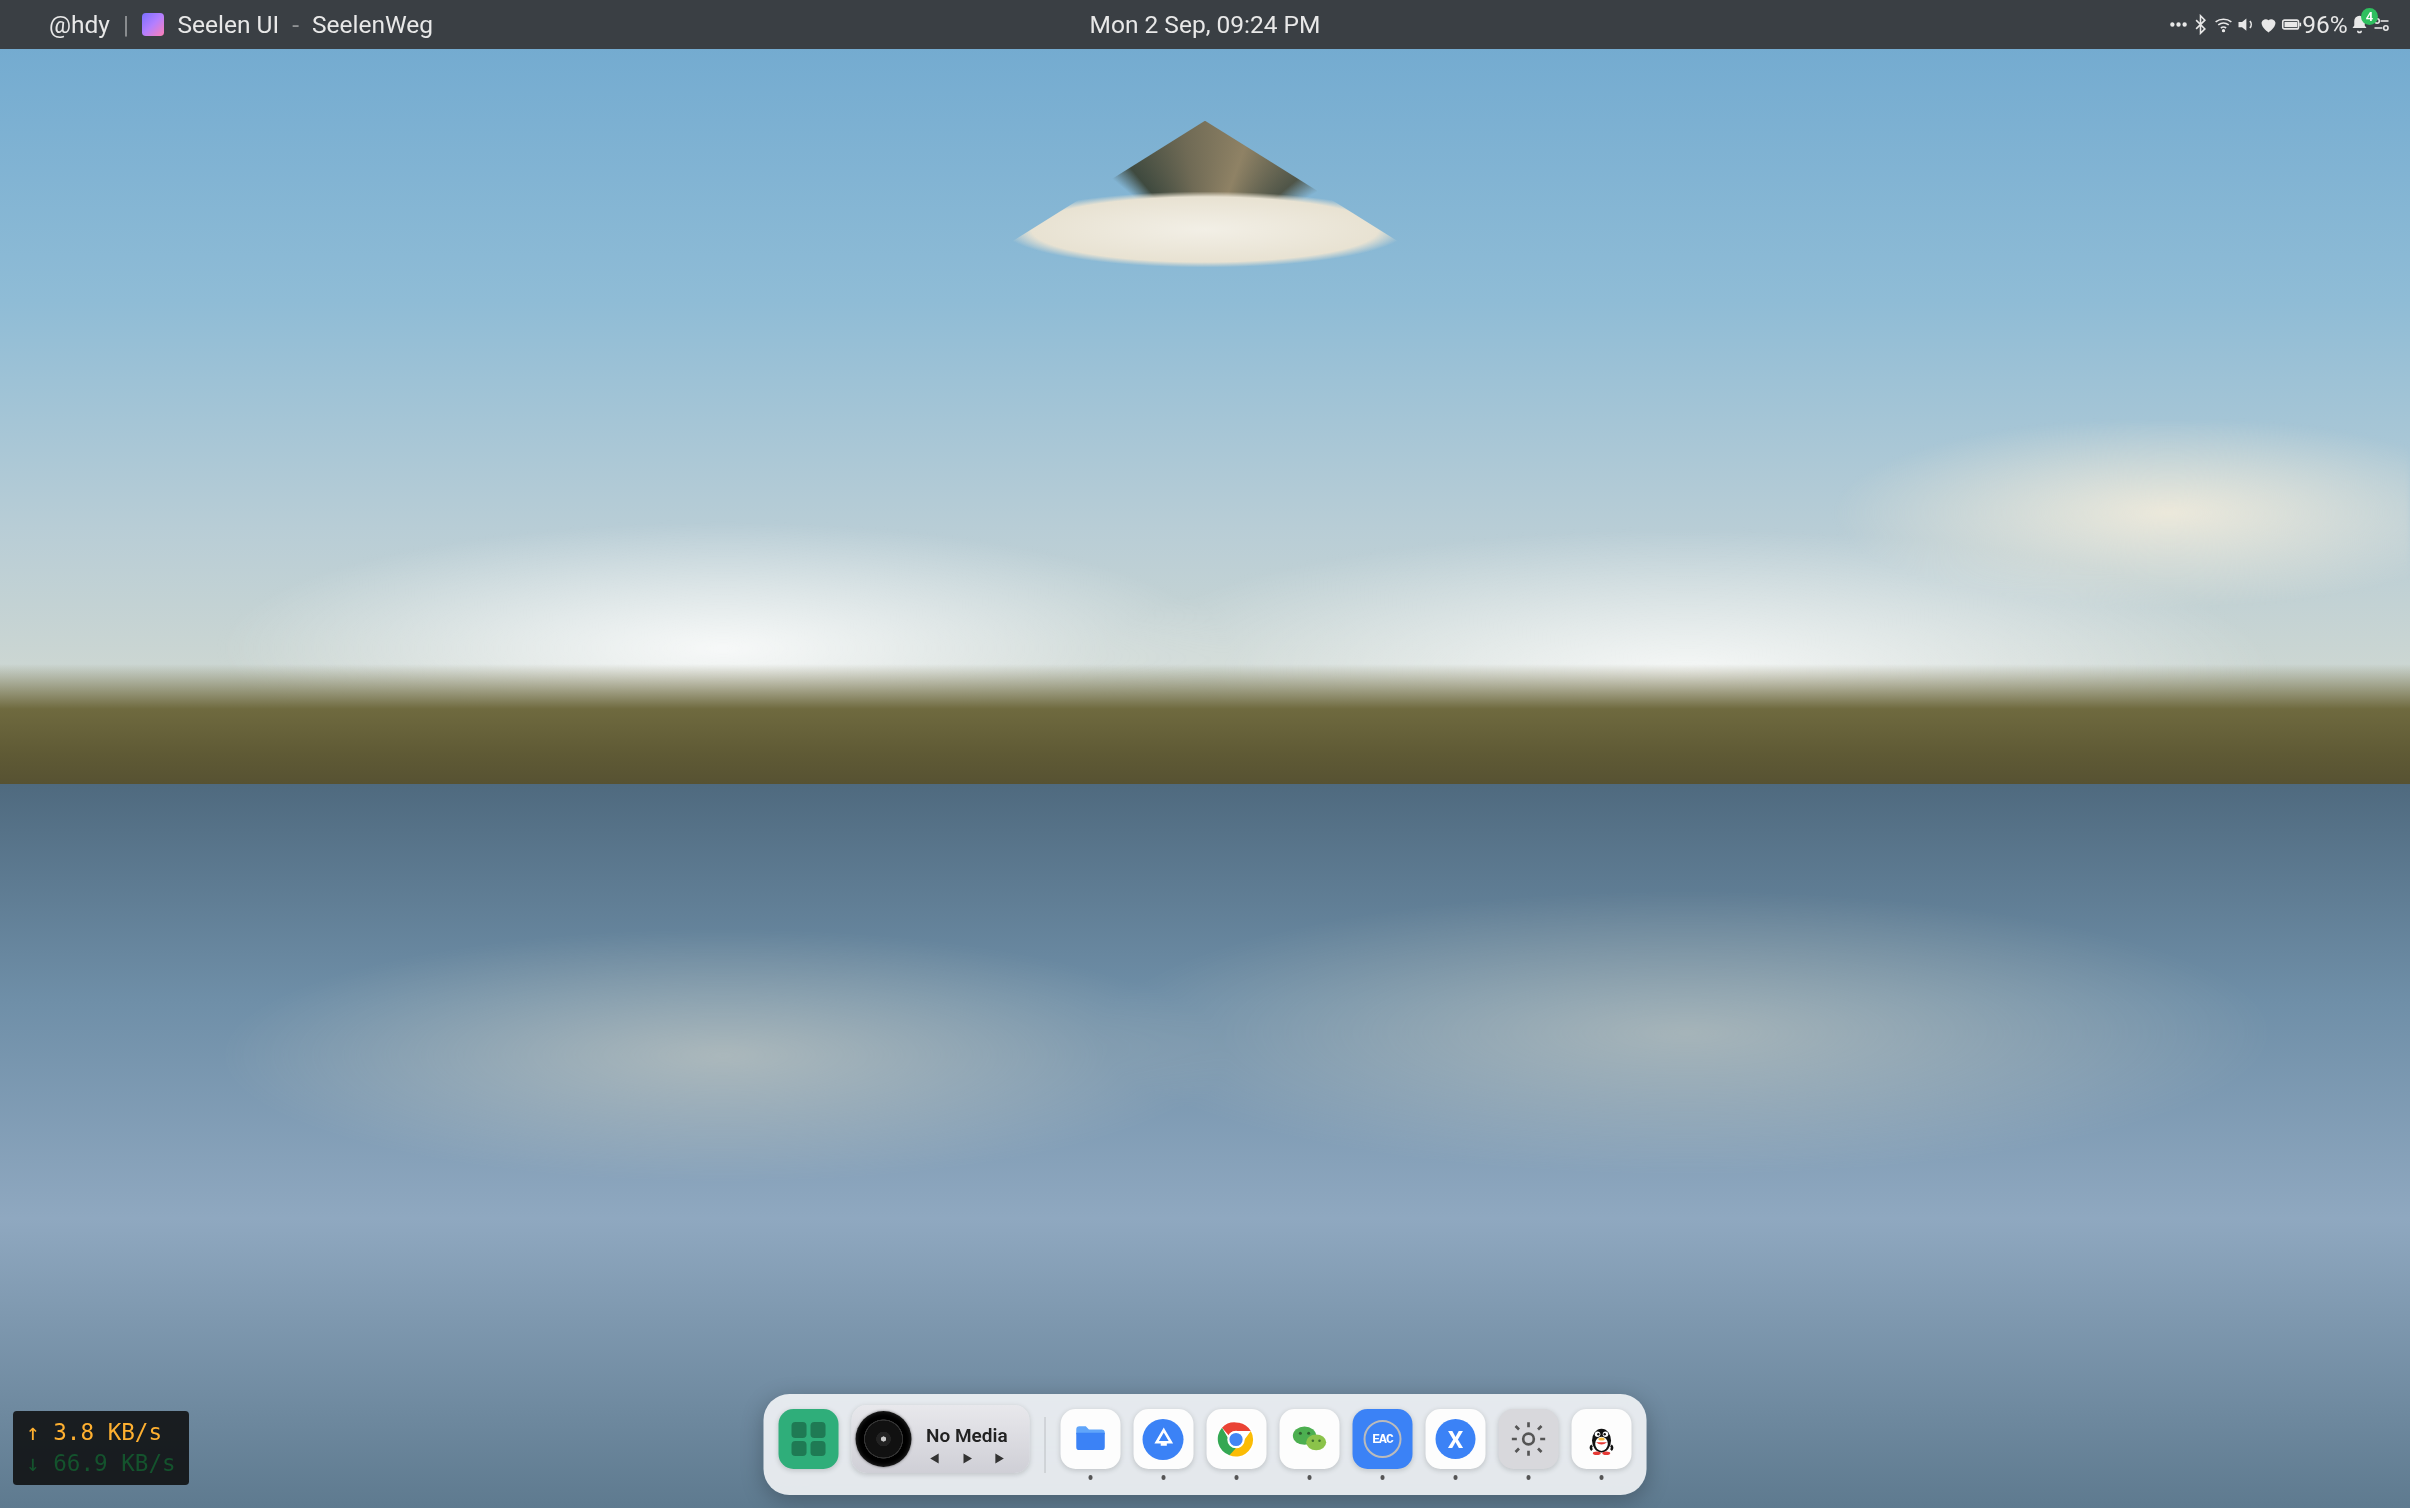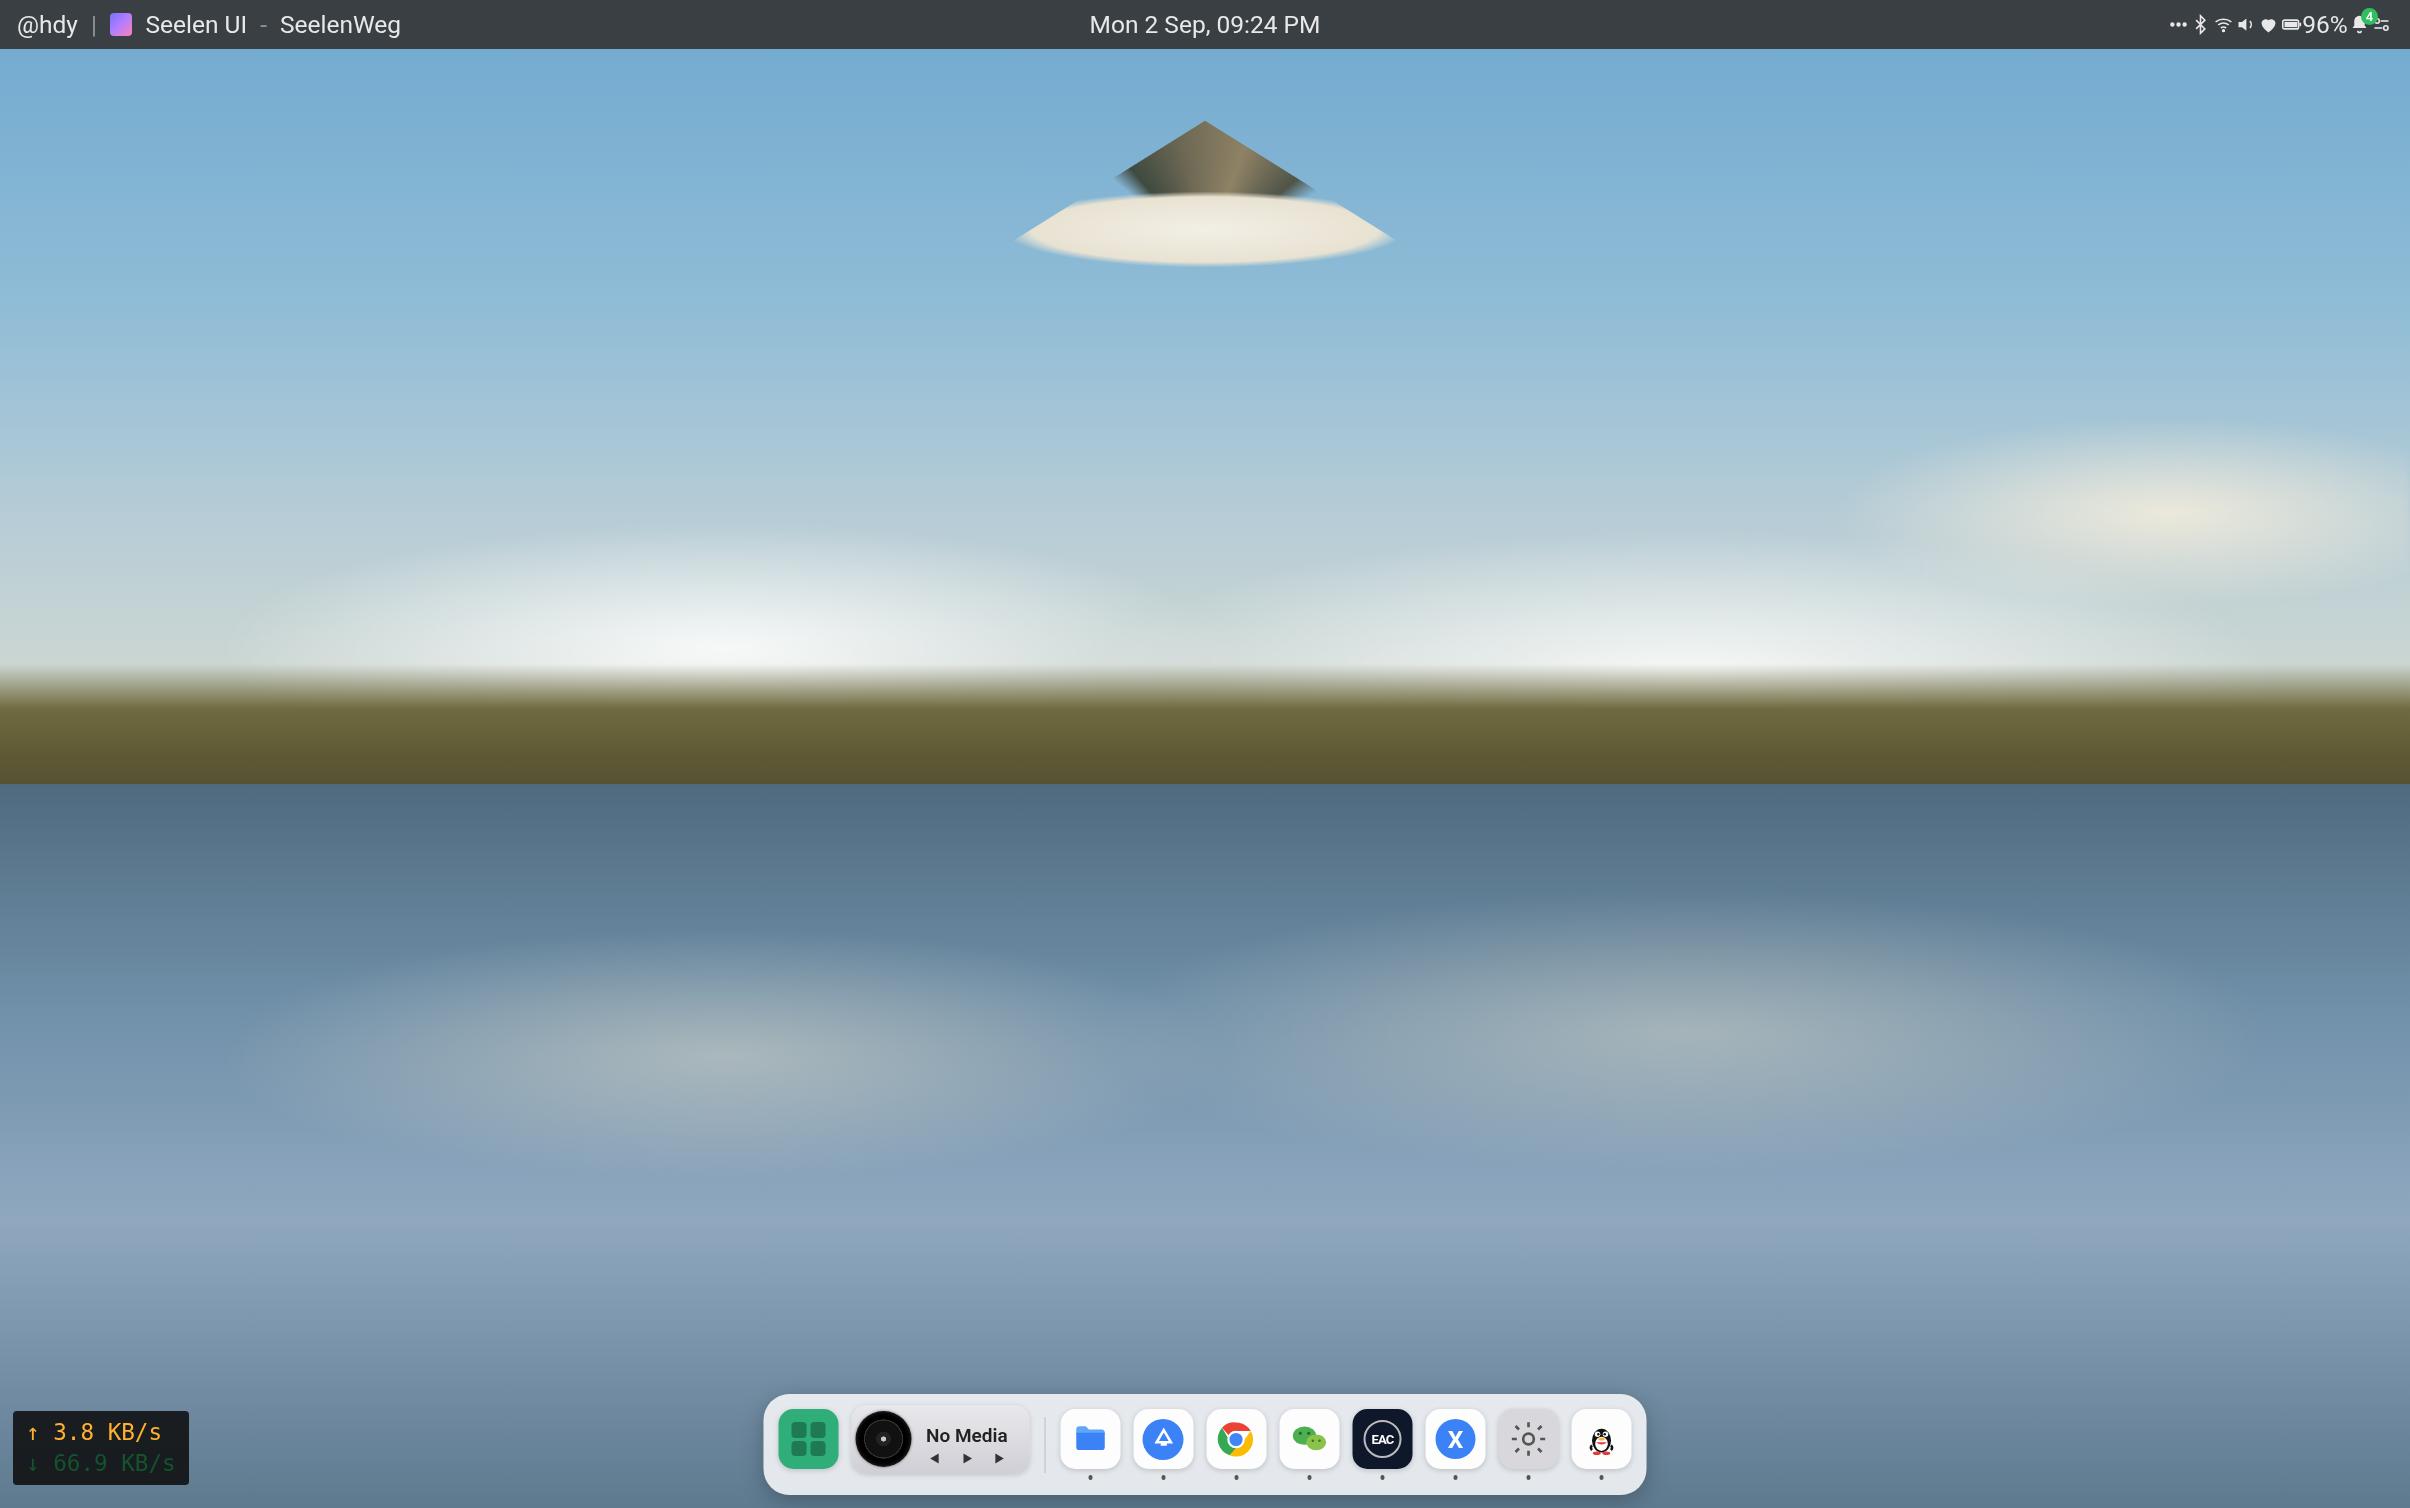--- a/index.html
+++ b/index.html
@@ -65,7 +65,7 @@
     display:flex; align-items:center; padding:0 17px;
     font-size:24.5px; z-index:50;
   }
-  .menubar .left { display:flex; align-items:center; gap:13px; }
+  .menubar .left { display:flex; align-items:center; gap:13px;margin-left:32px; }
   .menubar .center { position:absolute; left:50%; transform:translateX(-50%); font-weight:400; }
   .menubar .right { margin-left:auto; display:flex; align-items:center; }
   .menubar .sep { opacity:.5; }

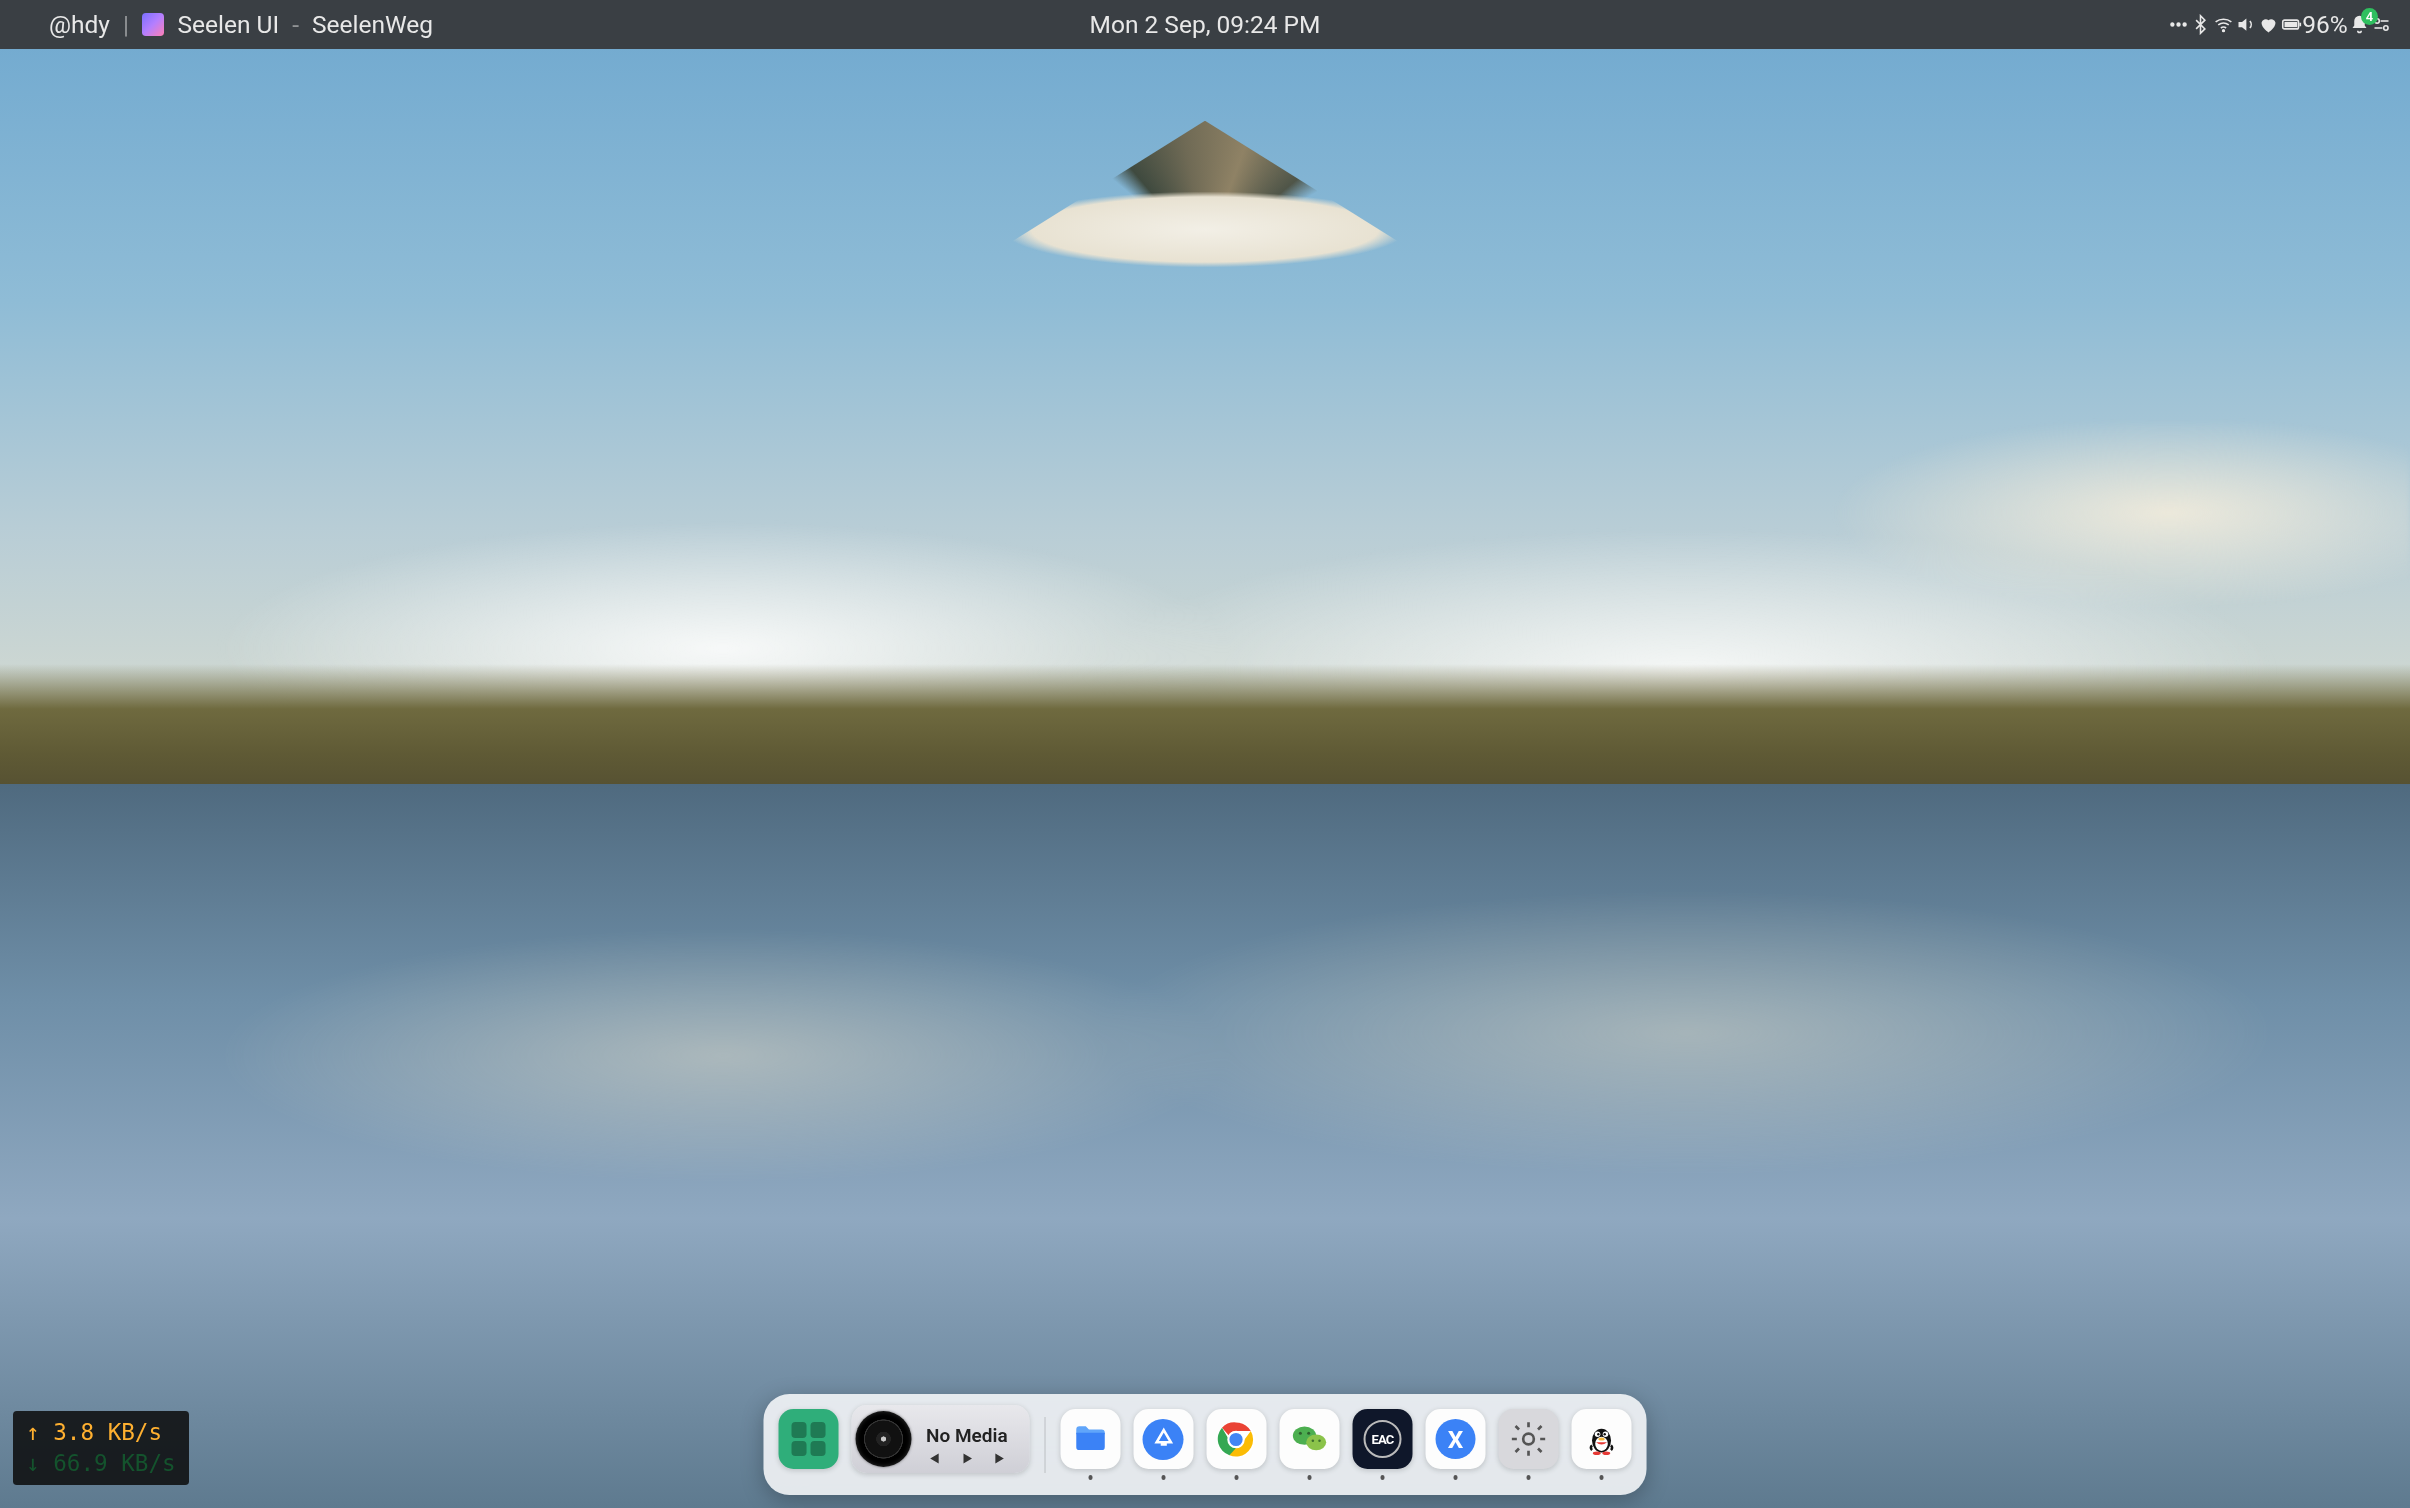--- a/index.html
+++ b/index.html
@@ -142,7 +142,7 @@
 
   
   .tile-white { background:#fdfdfd; }
-  .tile-black { background:#0f172a; }
+  .tile-black { background:#3b82f6;font-family:Liberation Mono, monospace; }
   .tile-grey  { background:#d8d8dc; }
 
   

